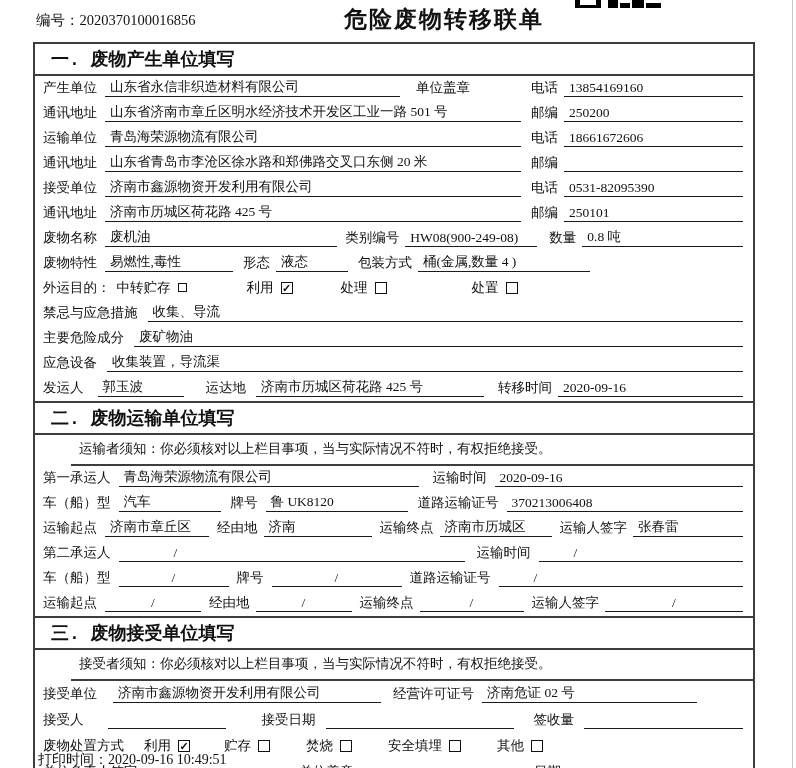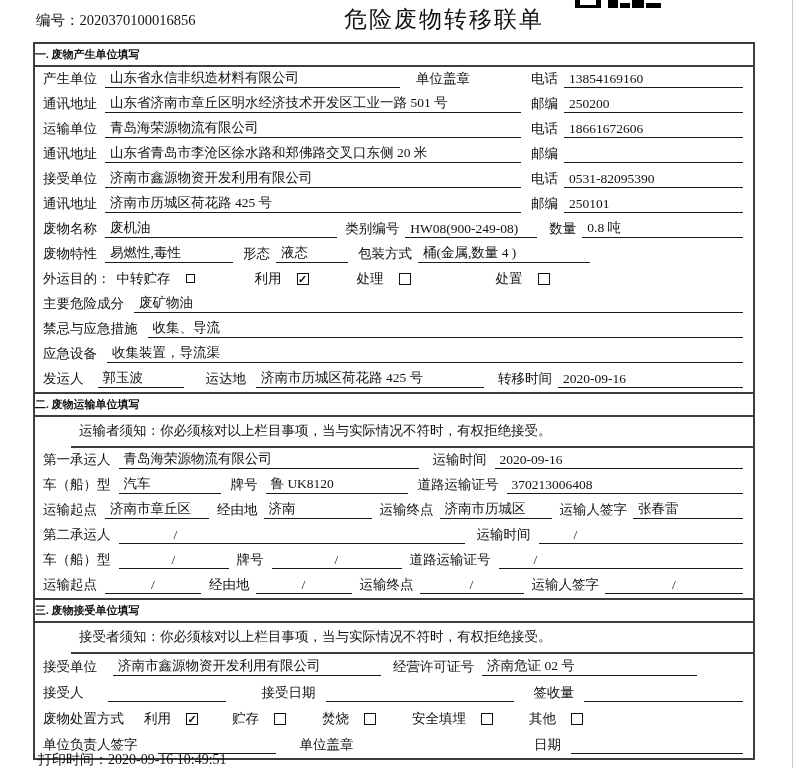--- a/index.html
+++ b/index.html
@@ -14,7 +14,7 @@
   
   .doc-no { position:absolute; left:36px; top:11px; font-size:14.5px; white-space:nowrap; }
   .doc-title { position:absolute; left:92px; right:0; top:4px; text-align:center;
-    font-size:23px; font-weight:400; letter-spacing:2px; }
+    font-size:23px; font-weight:700; letter-spacing:2px; }
   .qr-remnant { position:absolute; left:575px; top:0; width:88px; height:8px; }
   .qr-remnant .q1 { position:absolute; left:0; top:0; width:26px; height:8px;
     border-left:5px solid #000; border-right:5px solid #000; border-bottom:3px solid #000; }

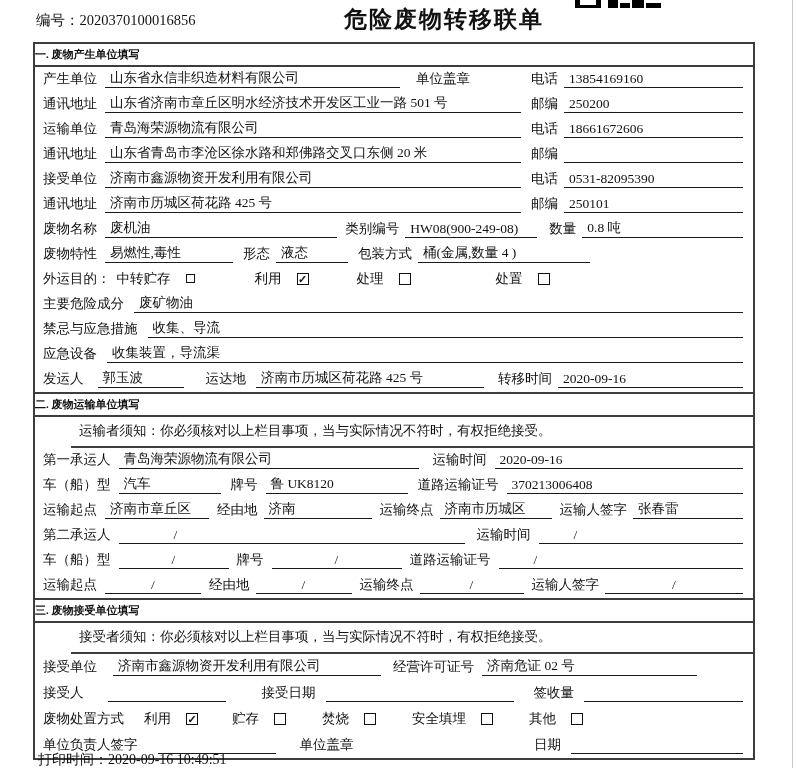--- a/index.html
+++ b/index.html
@@ -25,7 +25,7 @@
 
   
   .form-box { position:absolute; left:33px; top:42px; width:722px; border:2px solid #3d3d3d; background:#fff; }
-  .sec-header { font-weight:bold; font-size:11px; padding:3px 8px 3px 0; border-bottom:2px solid #3d3d3d; }
+  .sec-header { font-weight:bold; font-size:18px; padding:3px 8px 3px 16px; border-bottom:2px solid #3d3d3d;font-family:Liberation Mono, monospace; }
   .sec2, .sec3 { border-top:2px solid #3d3d3d; }
   .notice { padding:5px 8px 6px 8px; border-bottom:2px solid #3d3d3d; font-size:13.5px;margin-left:36px; }
 

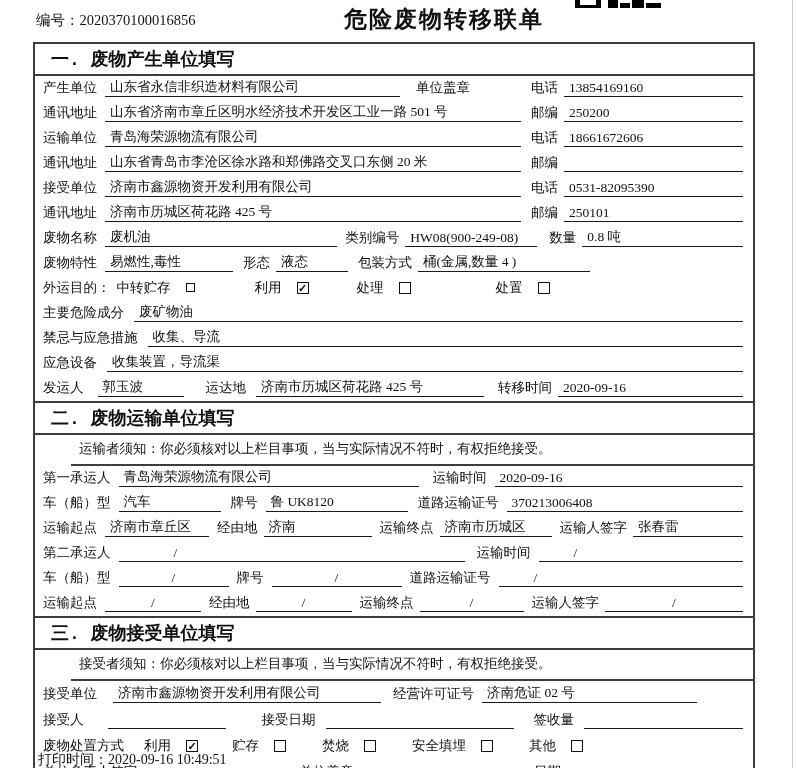--- a/index.html
+++ b/index.html
@@ -47,7 +47,7 @@
   .pl55 { padding-left:55px; }
   .pl35 { padding-left:35px; }
 
-  .opt { display:flex; align-items:center; white-space:nowrap;gap:8px; }
+  .opt { display:flex; align-items:center; white-space:nowrap; }
   .cb { display:inline-block; width:12px; height:12px; border:1px solid #111; margin-left:7px;
         font-size:11px; line-height:11px; text-align:center; font-weight:bold; }
   .cb-sm { width:9px; height:9px; margin-bottom:1px; }

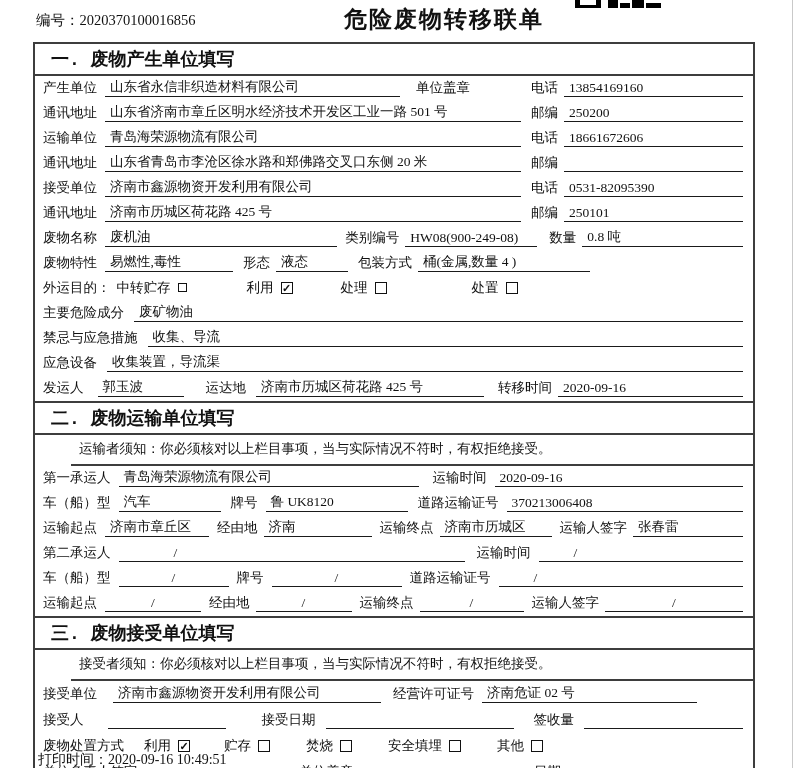--- a/index.html
+++ b/index.html
@@ -170,13 +170,13 @@
   </div>
 
   <div class="row">
+    <span class="lbl">禁忌与应急措施</span>
+    <span class="u grow ml10">收集、导流</span>
+  </div>
+
+  <div class="row">
     <span class="lbl">主要危险成分</span>
     <span class="u grow ml10">废矿物油</span>
-  </div>
-
-  <div class="row">
-    <span class="lbl">禁忌与应急措施</span>
-    <span class="u grow ml10">收集、导流</span>
   </div>
 
   <div class="row">

